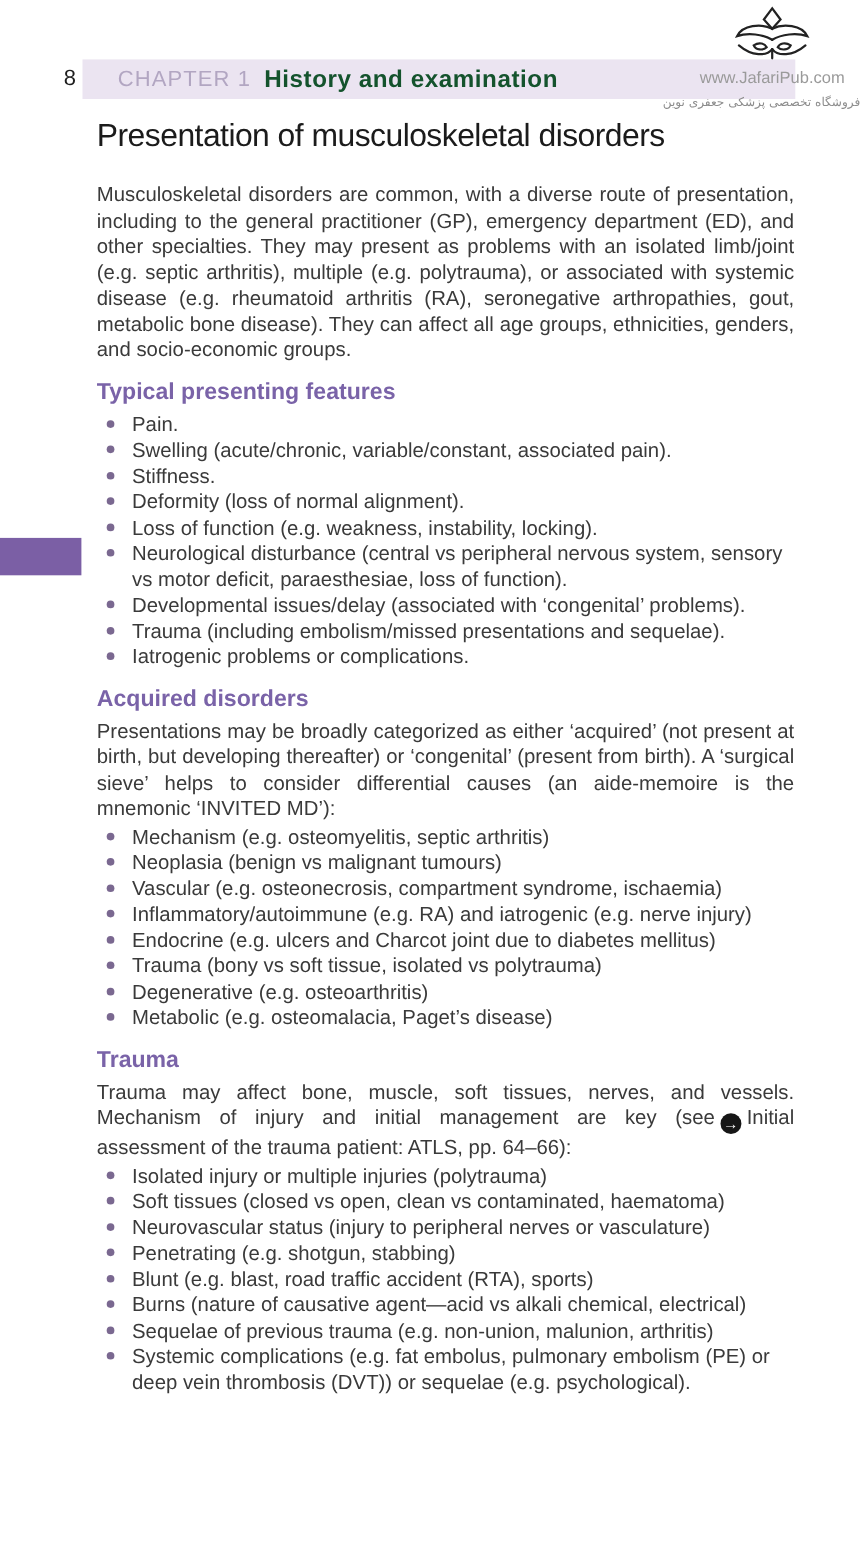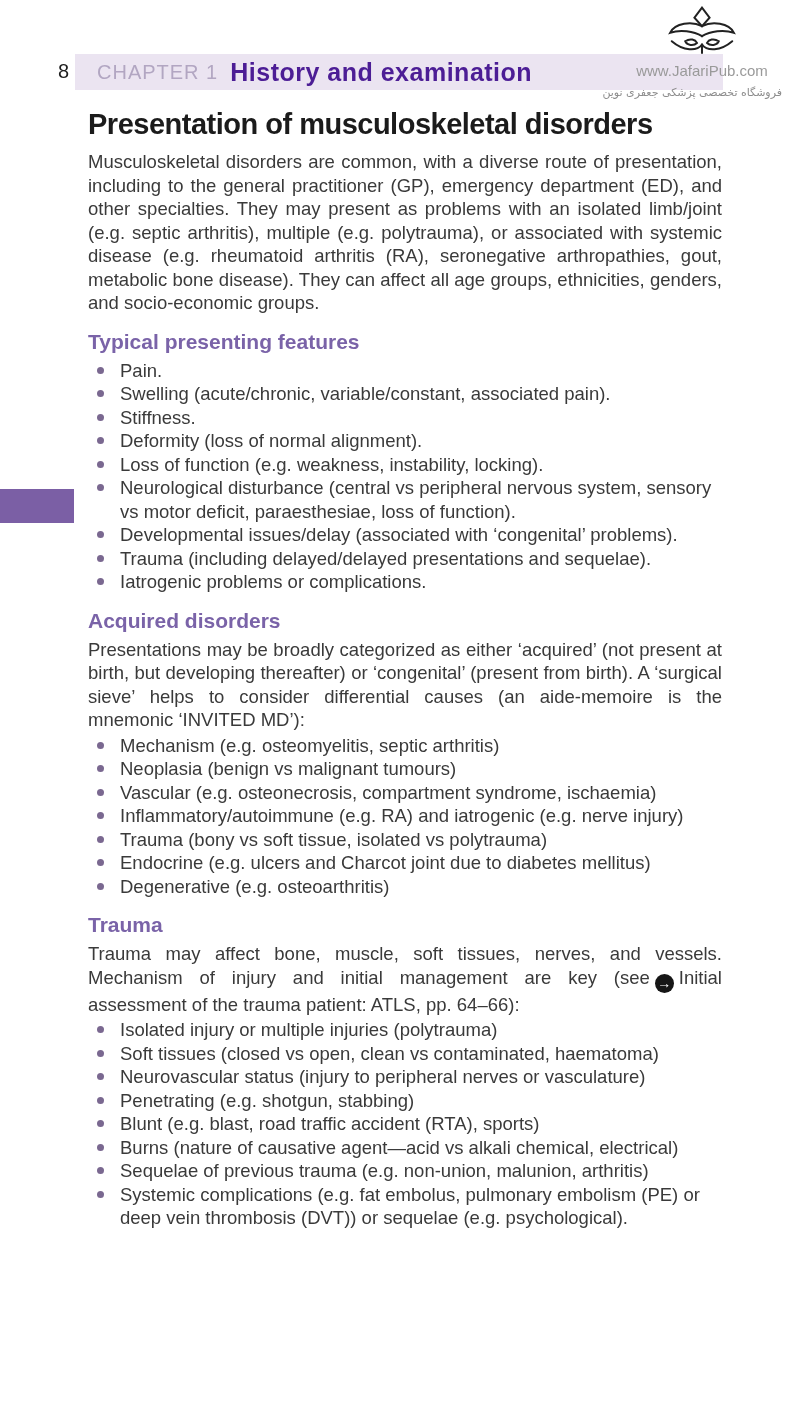--- a/index.html
+++ b/index.html
@@ -33,7 +33,7 @@
     background: #ebe4f1;
     display: flex;
     align-items: center;
-    padding-left: 22px;
+    padding-left: 32px;
     box-sizing: border-box;
   }
   .chapter-label {

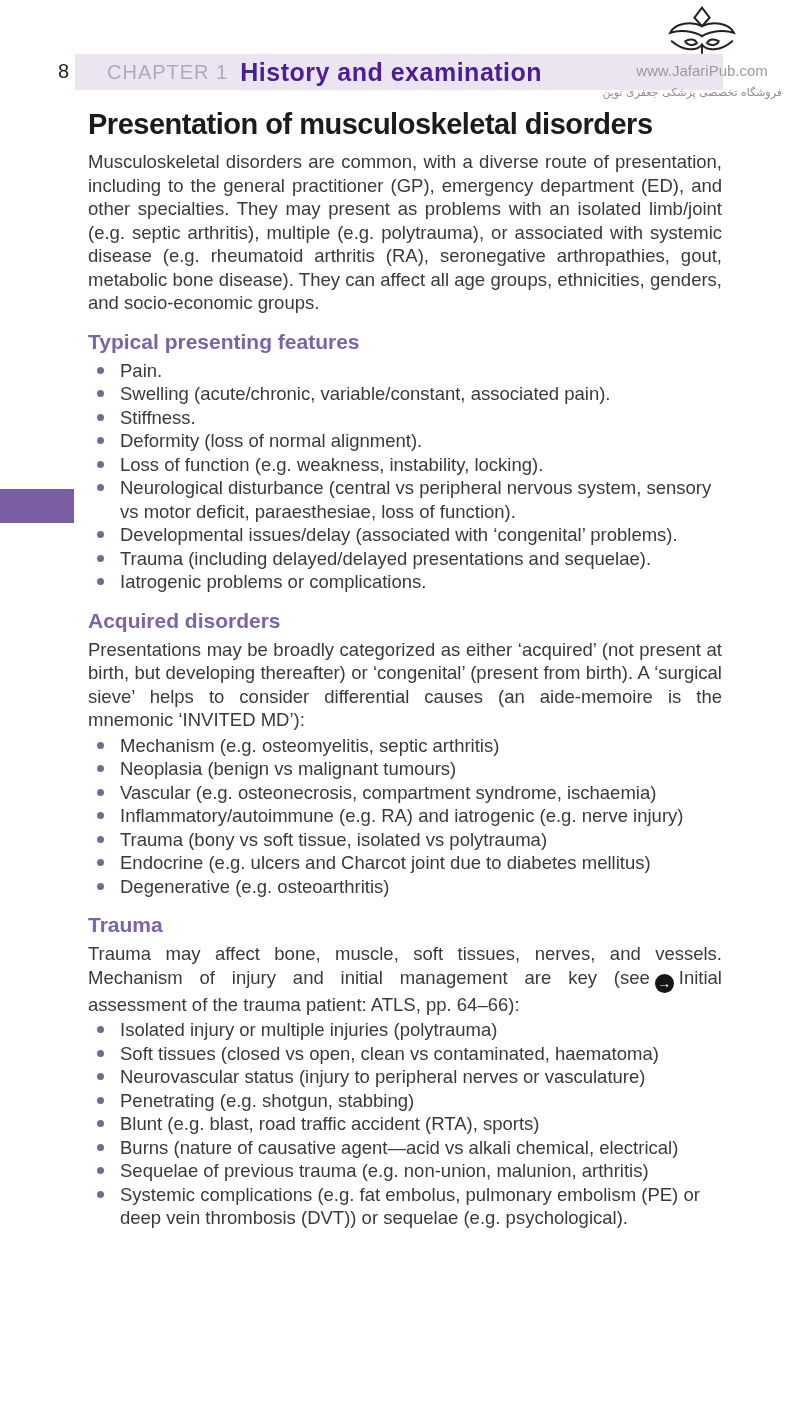--- a/index.html
+++ b/index.html
@@ -44,10 +44,10 @@
     white-space: nowrap;
   }
   .chapter-title {
-    font-size: 25px;
+    font-size: 22px;
     font-weight: 700;
     letter-spacing: 0.5px;
-    color: #4c1d95;
+    color: #14532d;
     white-space: nowrap;
   }
 

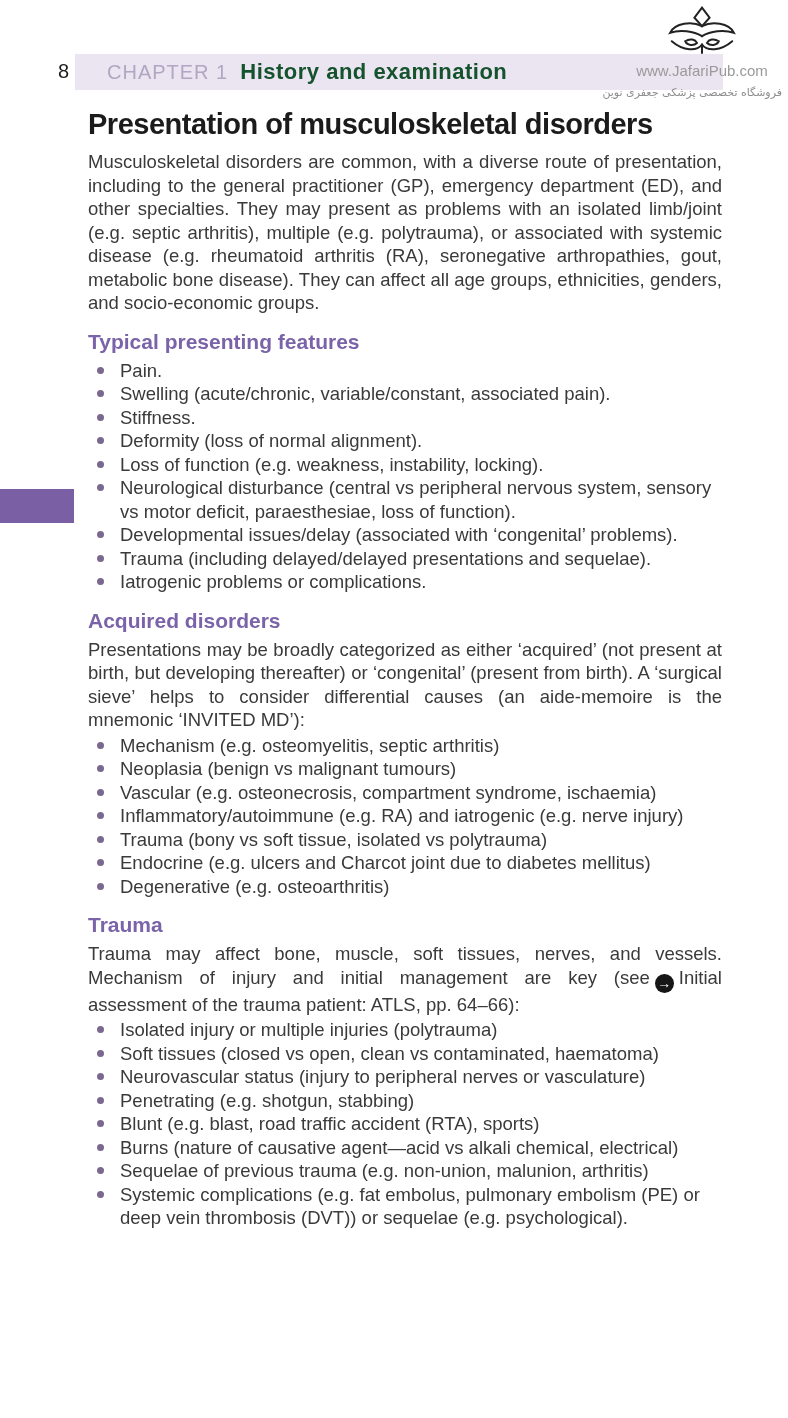--- a/index.html
+++ b/index.html
@@ -94,10 +94,10 @@
     width: 634px;
   }
   h1.doc-title {
-    margin: 0 0 9px 0;
+    margin: 0 0 24px 0;
     font-size: 29px;
     letter-spacing: -0.5px;
-    font-weight: 700;
+    font-weight: 400;
     color: #1b1b1b;
     white-space: nowrap;
   }

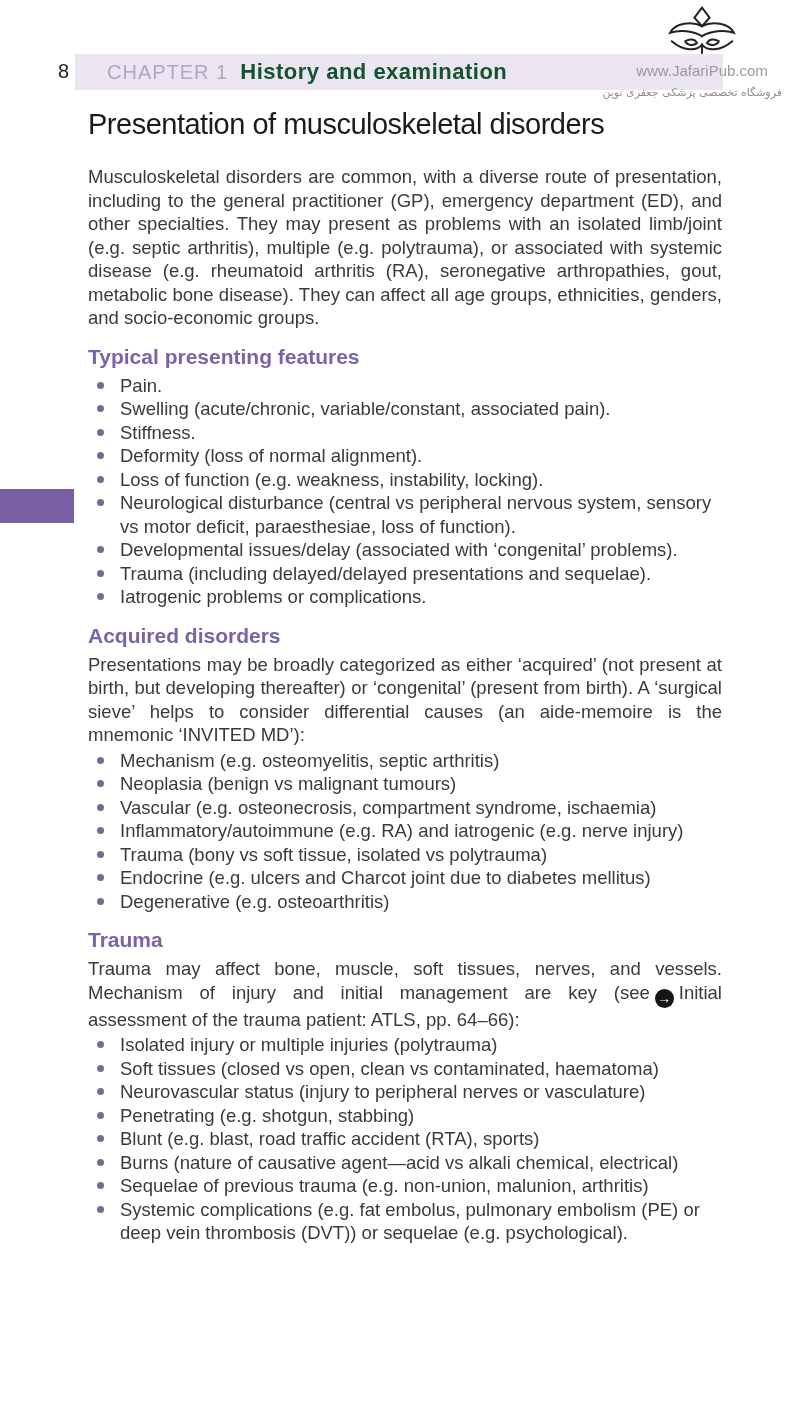--- a/index.html
+++ b/index.html
@@ -216,7 +216,7 @@
       </li>
     <li>
         <span class="dot"></span>
-        <span class="li-text">Trauma (including delayed/delayed presentations and sequelae).</span>
+        <span class="li-text">Trauma (including embolism/missed presentations and sequelae).</span>
       </li>
     <li>
         <span class="dot"></span>

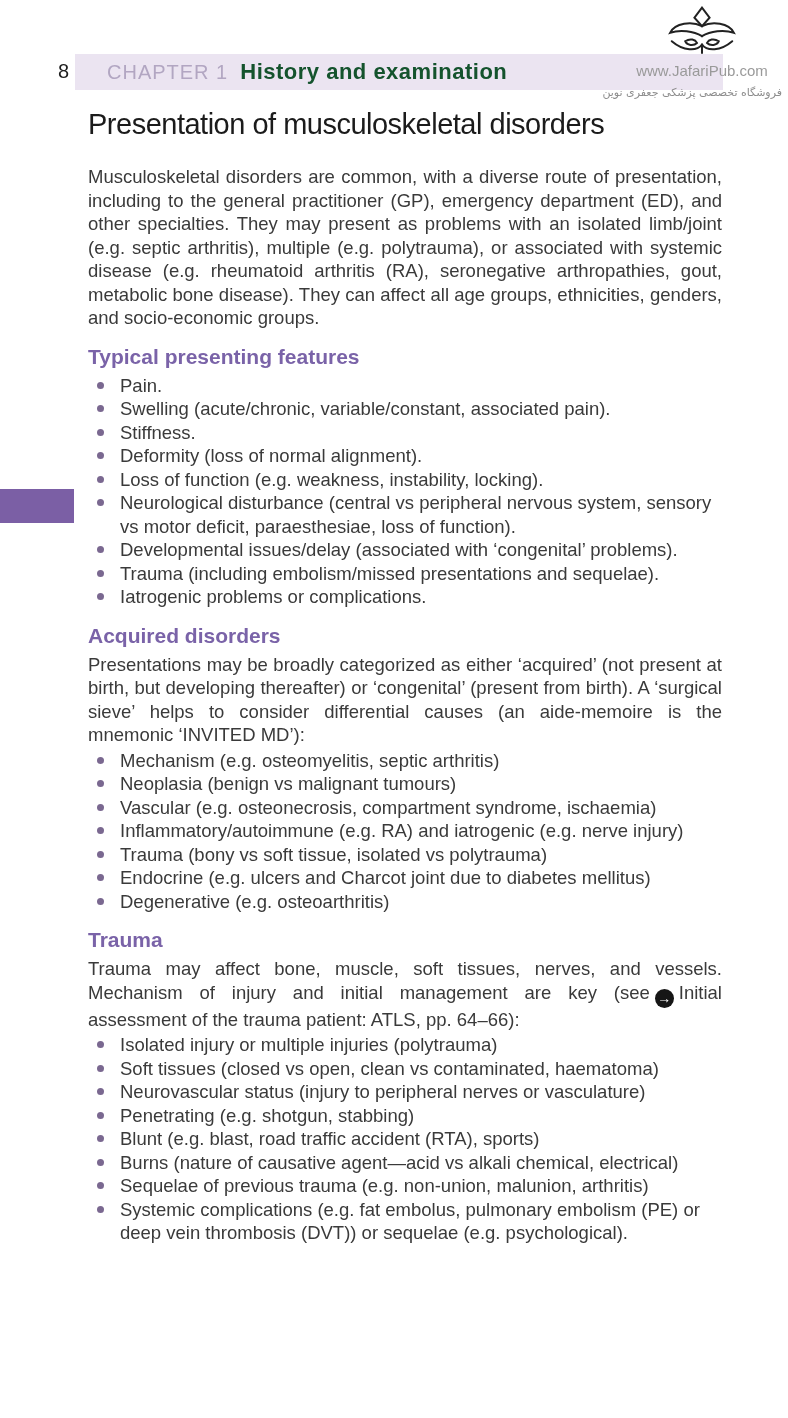--- a/index.html
+++ b/index.html
@@ -245,11 +245,11 @@
       </li>
     <li>
         <span class="dot"></span>
+        <span class="li-text">Endocrine (e.g. ulcers and Charcot joint due to diabetes mellitus)</span>
+      </li>
+    <li>
+        <span class="dot"></span>
         <span class="li-text">Trauma (bony vs soft tissue, isolated vs polytrauma)</span>
-      </li>
-    <li>
-        <span class="dot"></span>
-        <span class="li-text">Endocrine (e.g. ulcers and Charcot joint due to diabetes mellitus)</span>
       </li>
     <li>
         <span class="dot"></span>

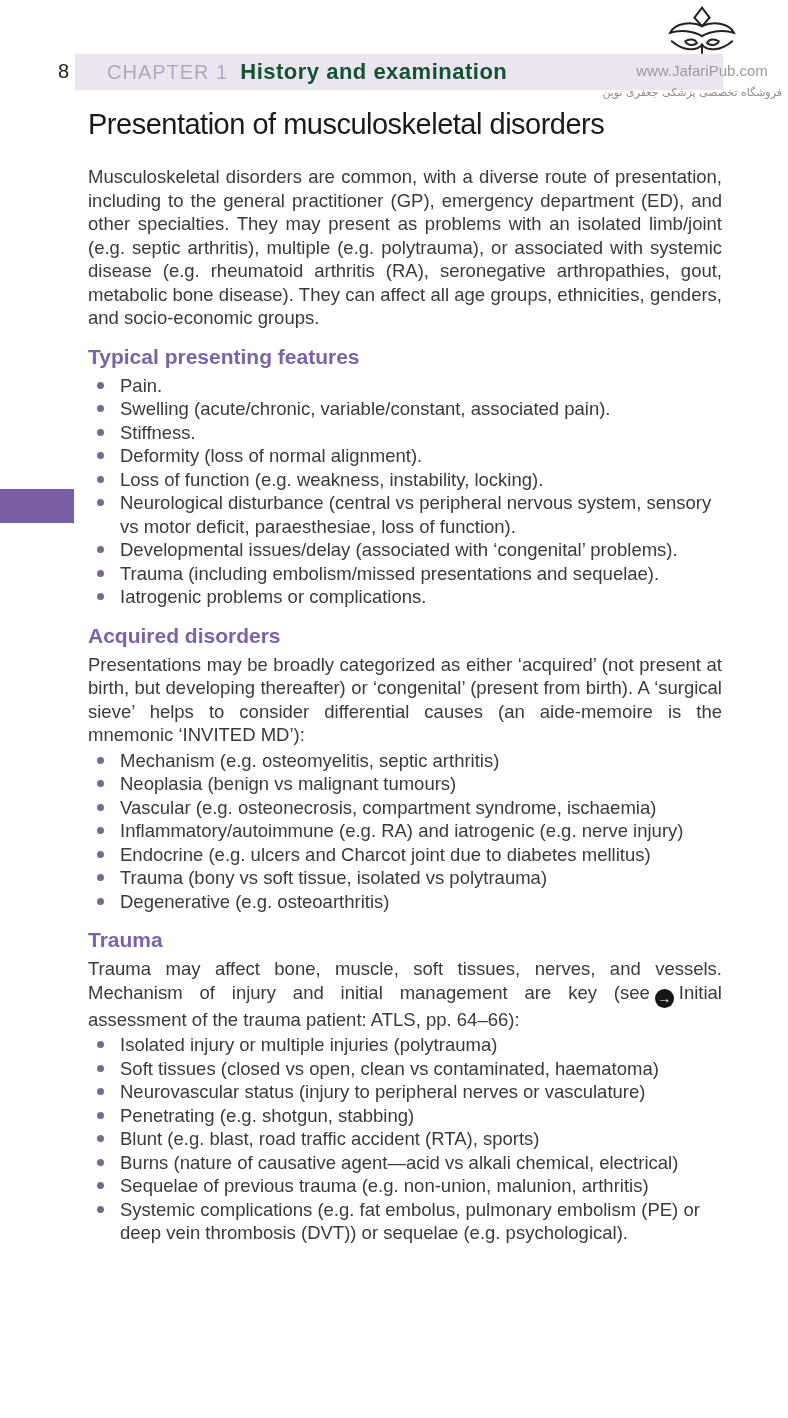--- a/index.html
+++ b/index.html
@@ -255,6 +255,10 @@
         <span class="dot"></span>
         <span class="li-text">Degenerative (e.g. osteoarthritis)</span>
       </li>
+    <li>
+        <span class="dot"></span>
+        <span class="li-text">Metabolic (e.g. osteomalacia, Paget’s disease)</span>
+      </li>
   </ul>
 
   <h2 class="section-heading">Trauma</h2>

